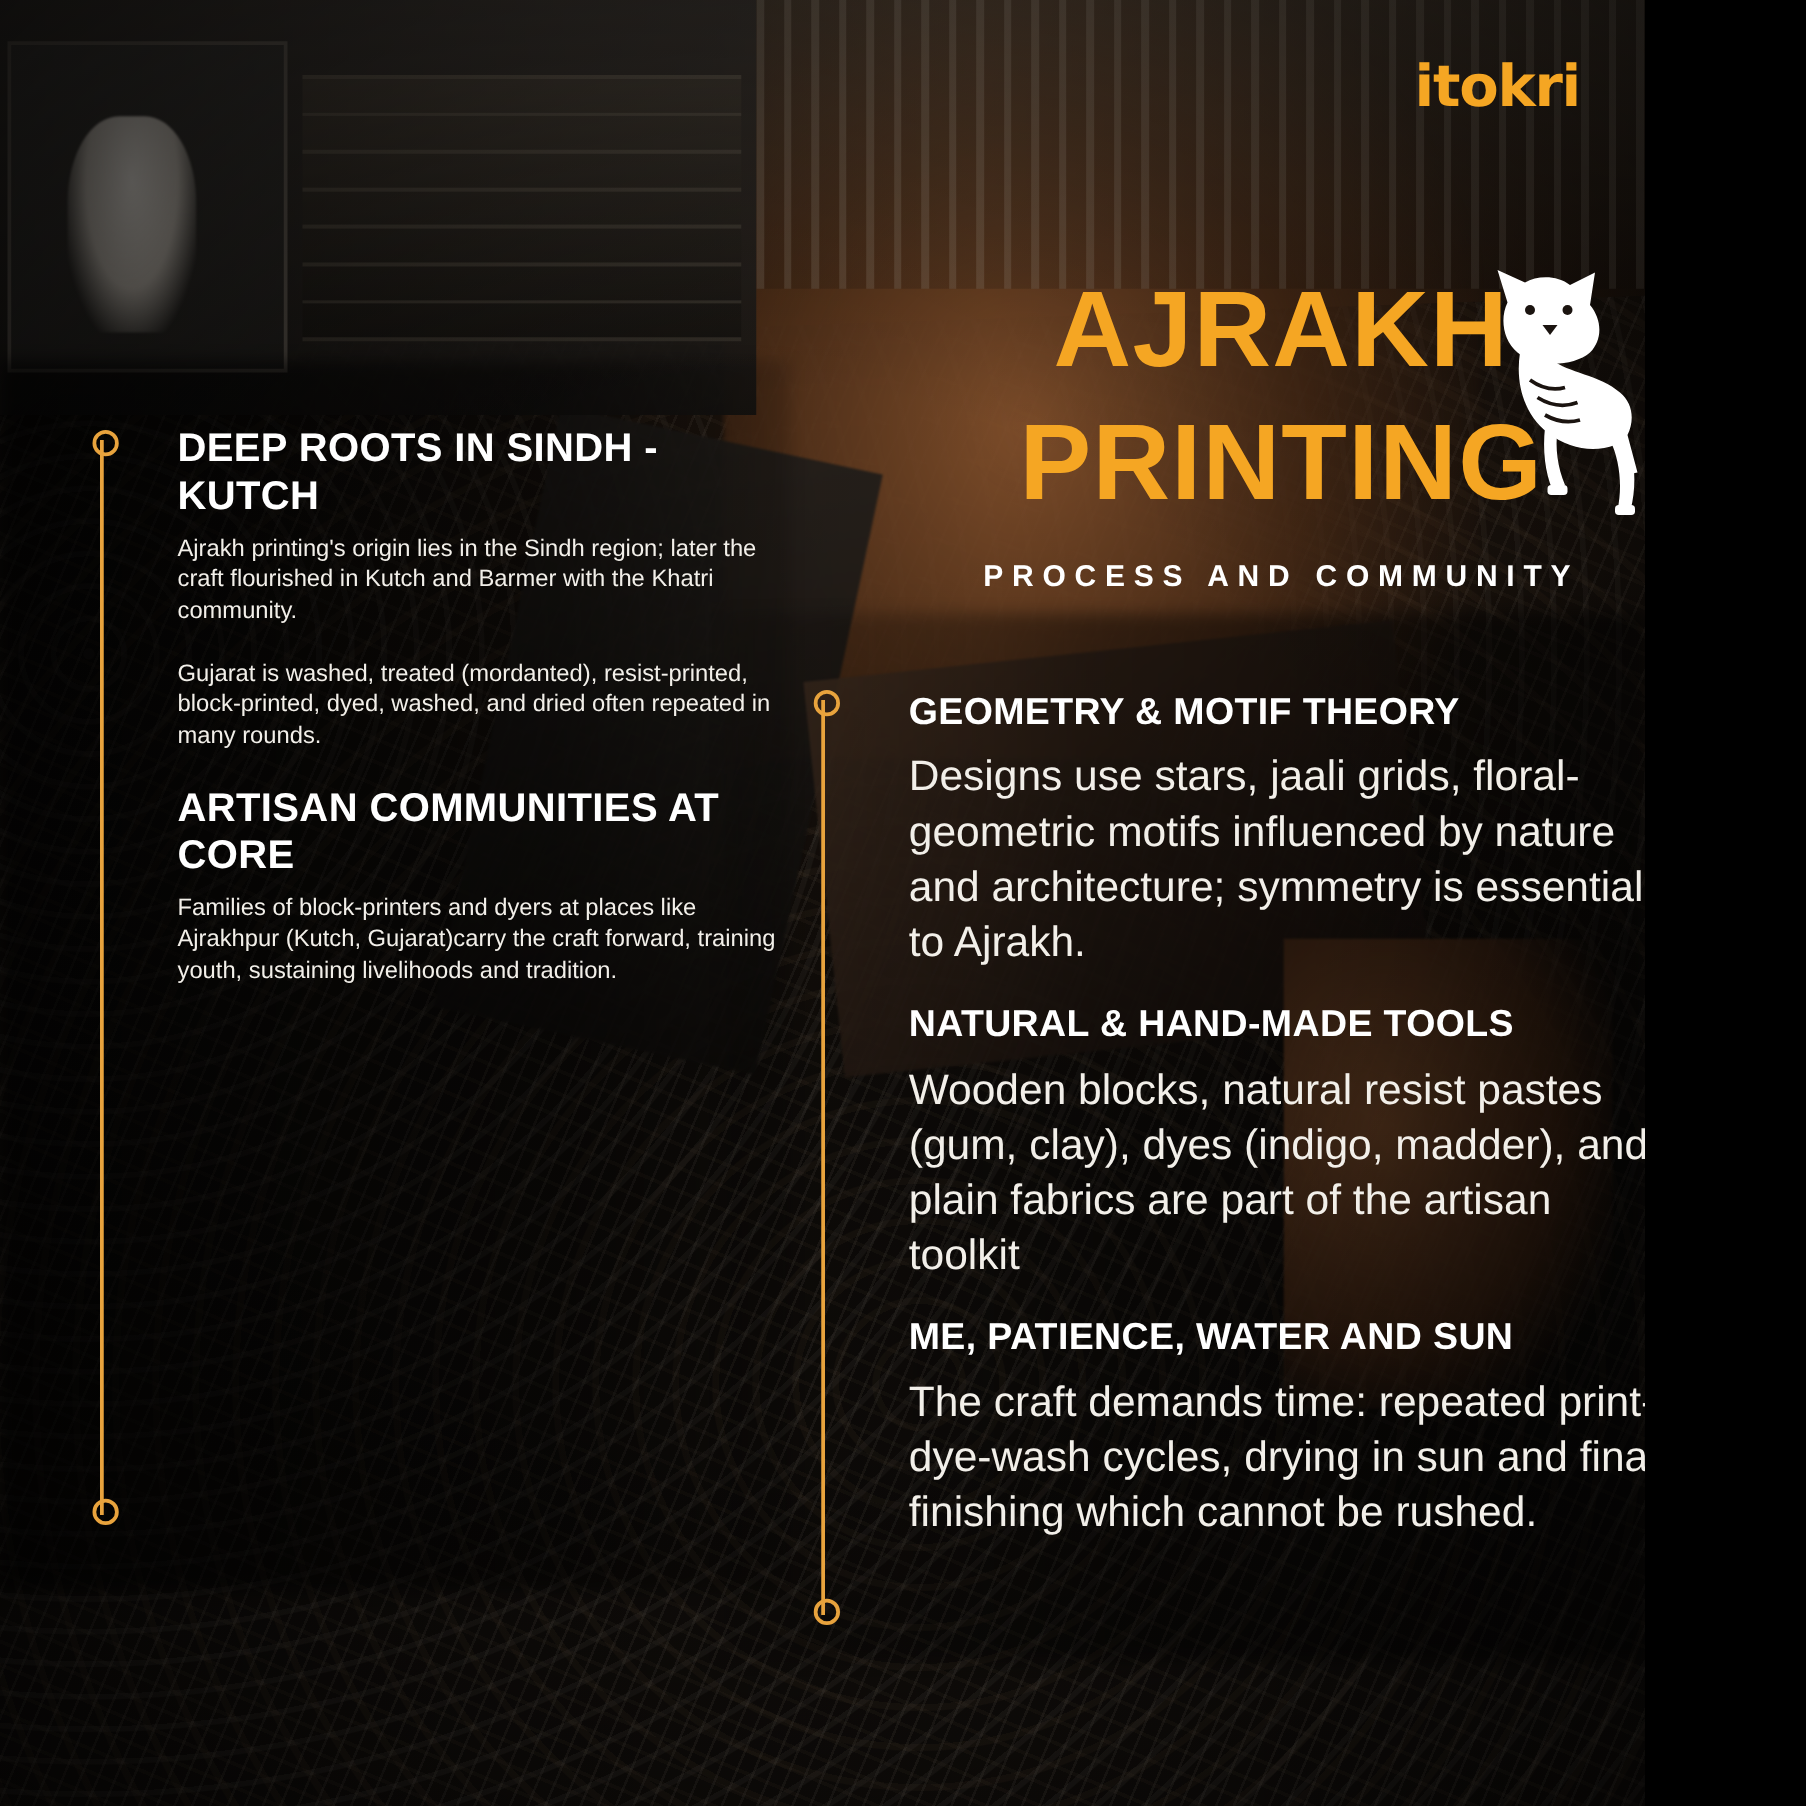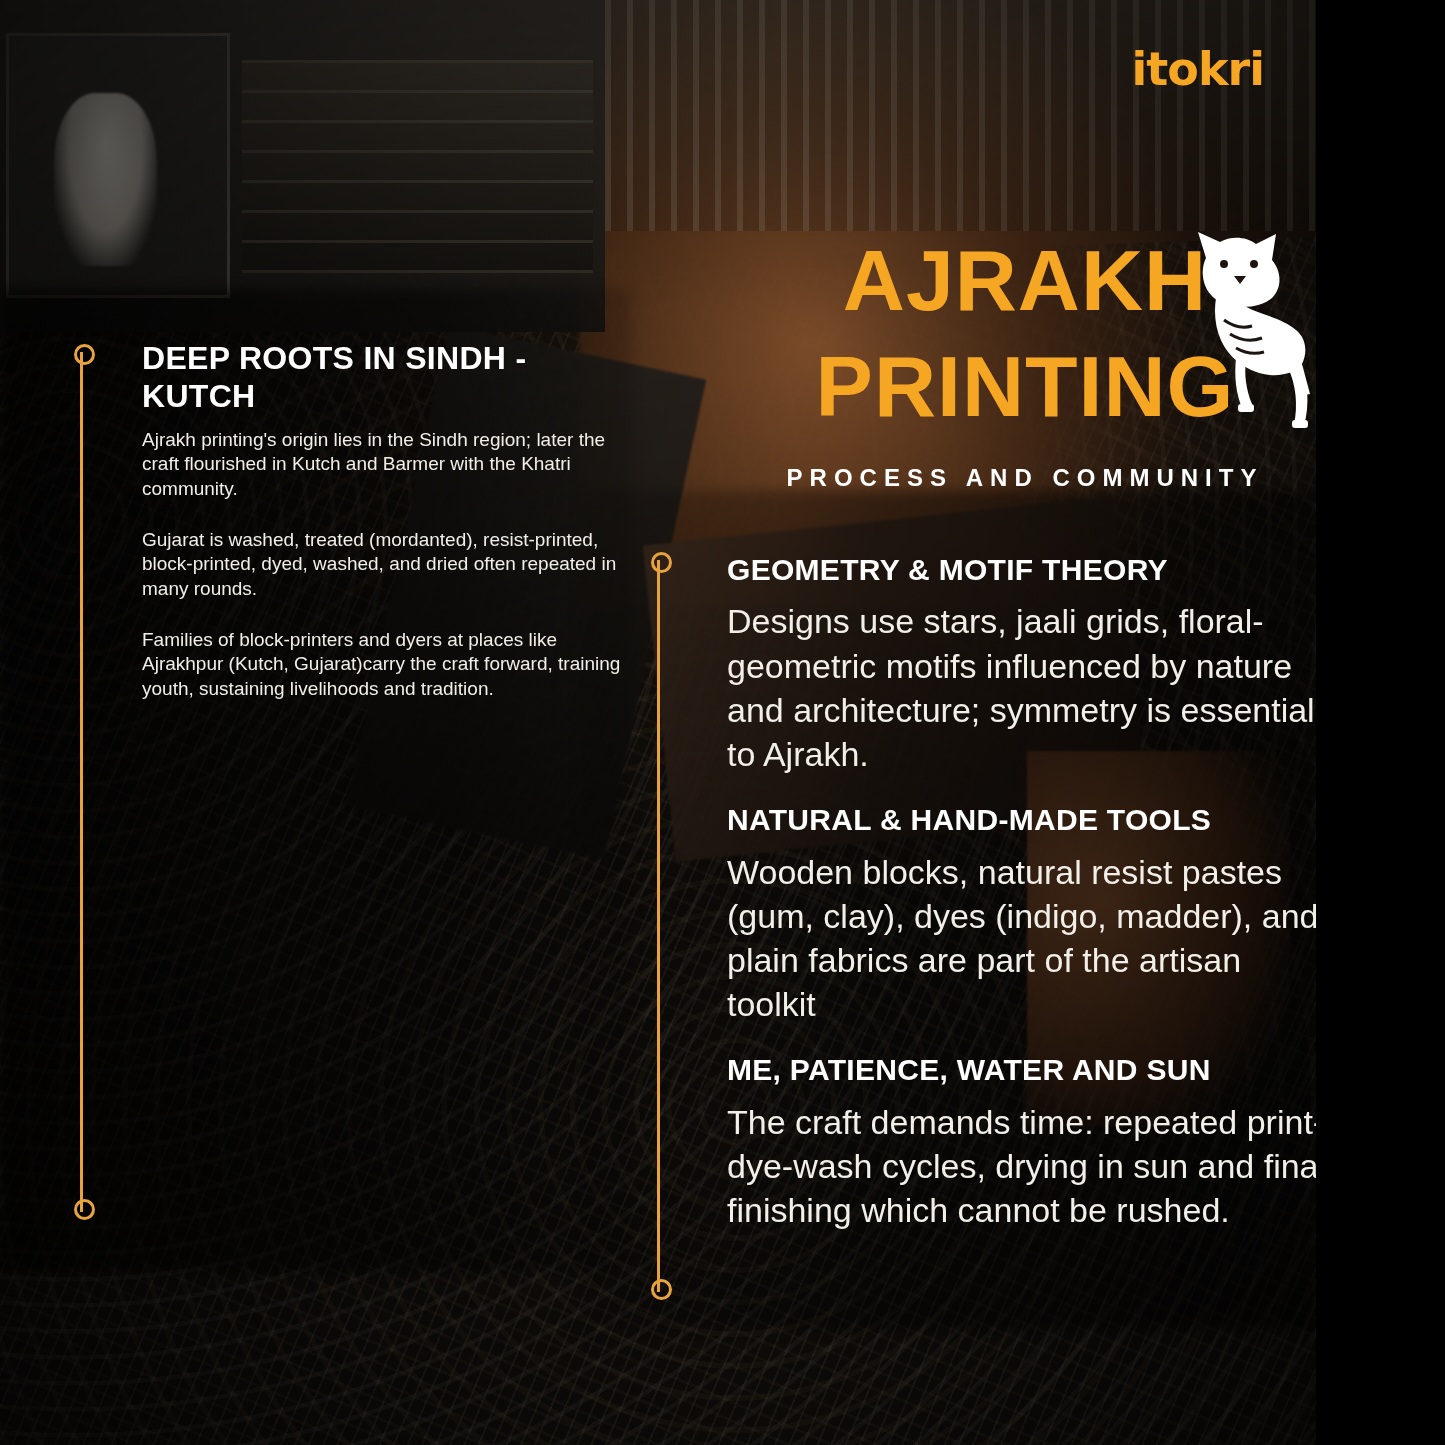--- a/index.html
+++ b/index.html
@@ -169,7 +169,7 @@
   .title-block {
     position: absolute;
     left: 640px;
-    top: 238px;
+    top: 222px;
     width: 770px;
     text-align: center;
     z-index: 5;

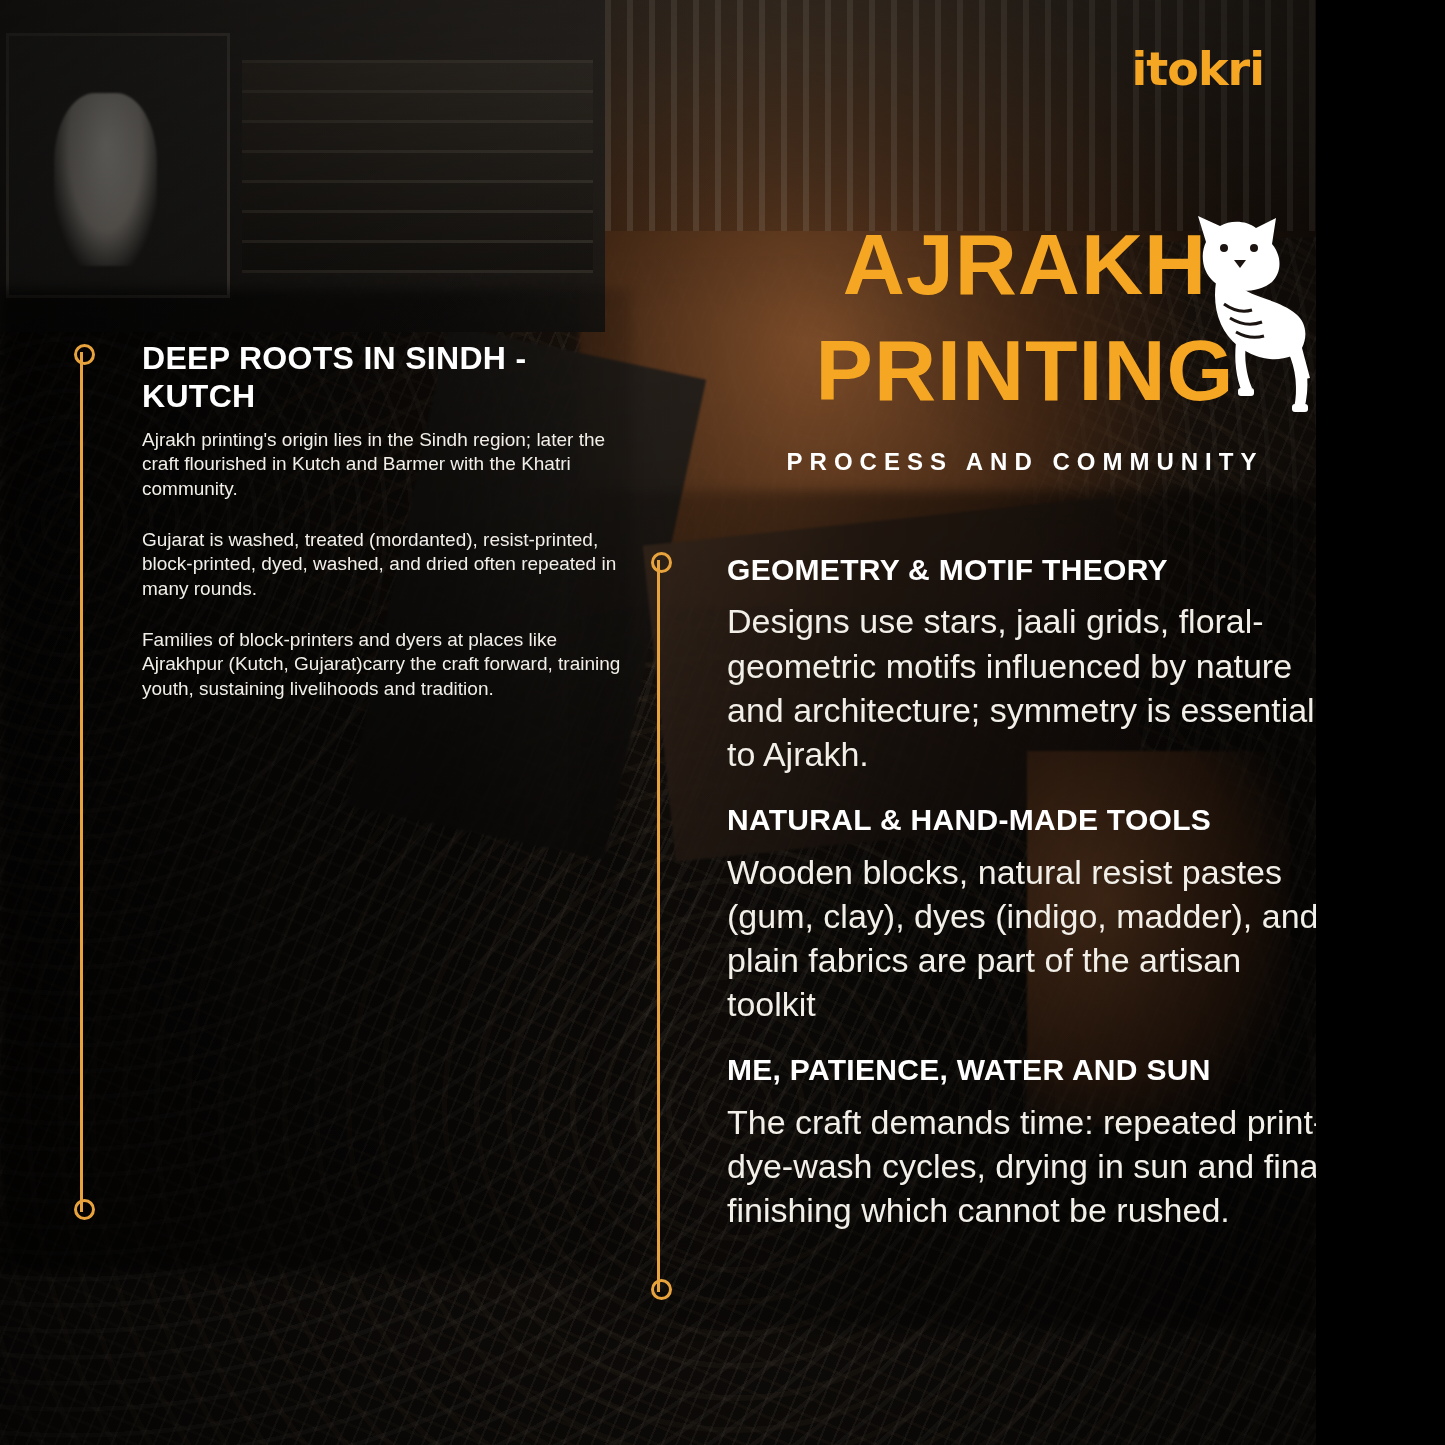--- a/index.html
+++ b/index.html
@@ -307,6 +307,7 @@
       <p>Gujarat is washed, treated (mordanted), resist-printed, block-printed, dyed, washed, and dried often repeated in many rounds.</p>
     </div>
     <div class="sec">
+      <h2>ARTISAN COMMUNITIES AT CORE</h2>
       <p> Families of block-printers and dyers at places like Ajrakhpur (Kutch, Gujarat)carry the craft forward, training youth, sustaining livelihoods and tradition.</p>
     </div>
   </div>

